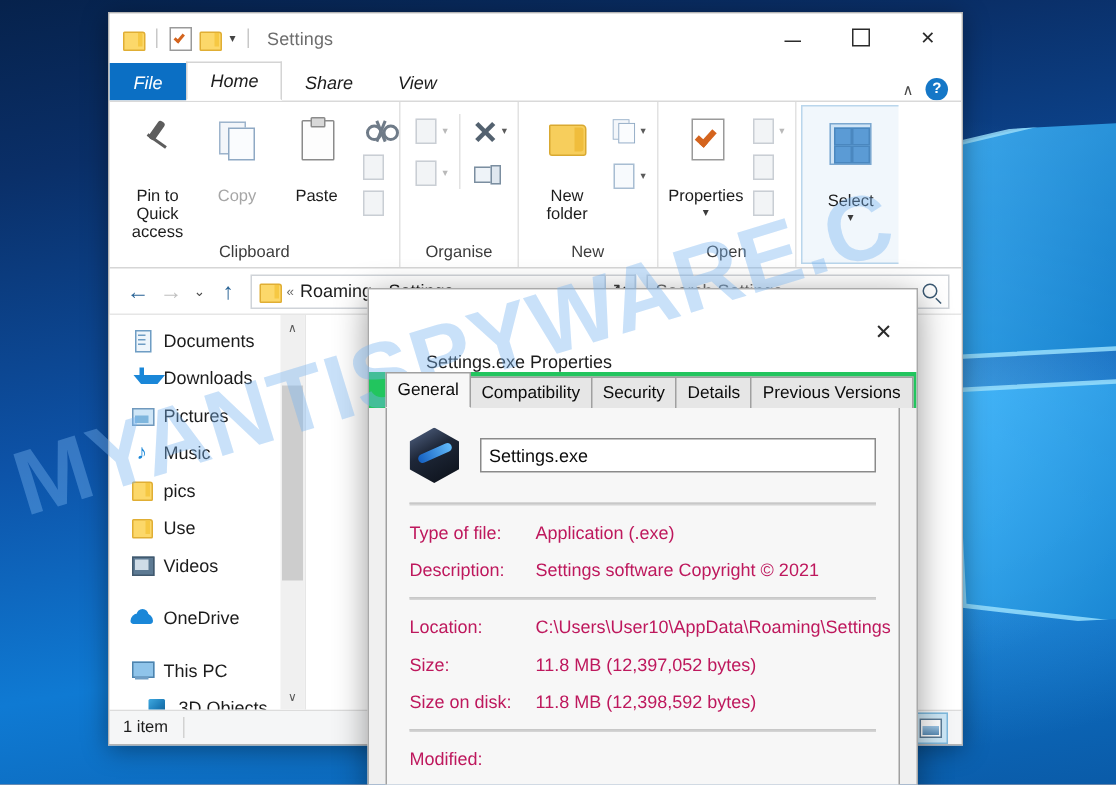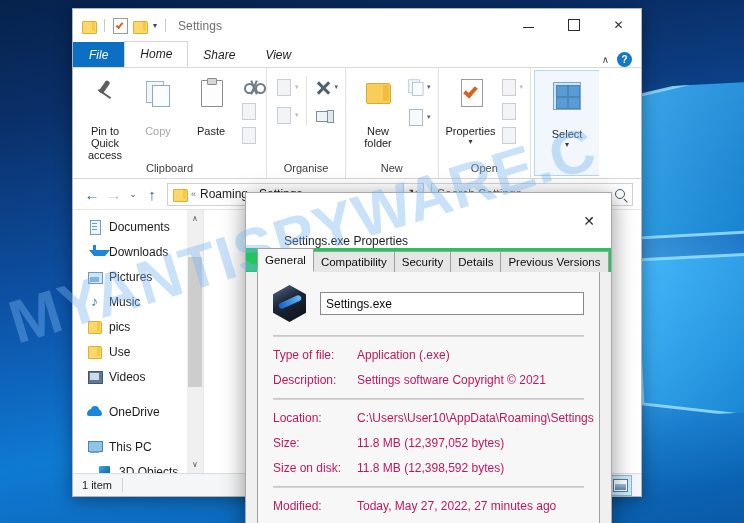--- a/index.html
+++ b/index.html
@@ -763,7 +763,6 @@
 
     <div class="prop-row">
       <span class="prop-key">Modified:</span>
-      <span class="prop-val">Today, May 27, 2022, 27 minutes ago</span>
     </div>
   </div>
 </div>

